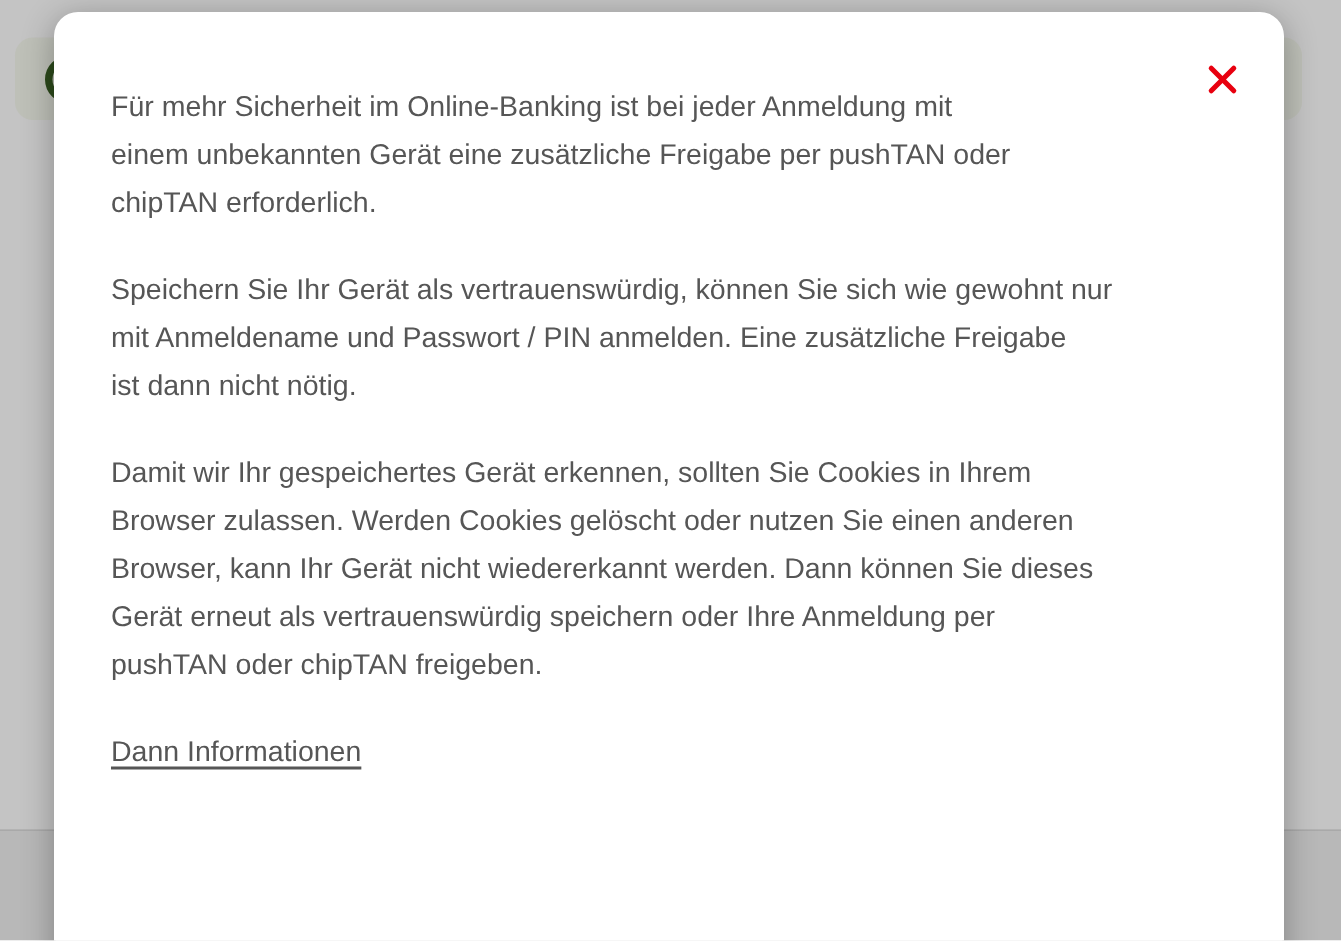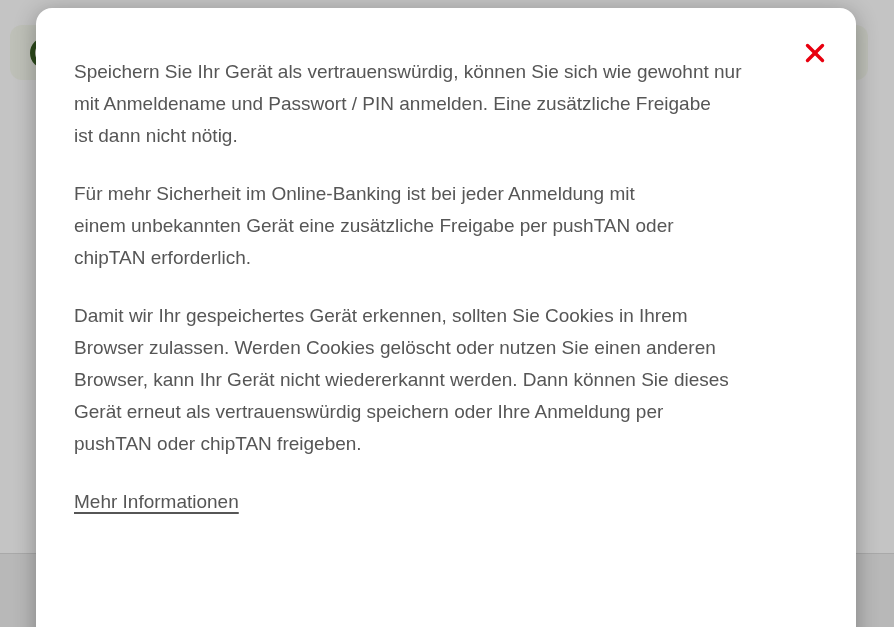--- a/index.html
+++ b/index.html
@@ -98,12 +98,12 @@
 
 
   <div class="modal-body">
+    <p>Für mehr Sicherheit im Online-Banking ist bei jeder Anmeldung mit
+einem unbekannten Gerät eine zusätzliche Freigabe per pushTAN oder
+chipTAN erforderlich.</p>
     <p>Speichern Sie Ihr Gerät als vertrauenswürdig, können Sie sich wie gewohnt nur
 mit Anmeldename und Passwort / PIN anmelden. Eine zusätzliche Freigabe
 ist dann nicht nötig.</p>
-    <p>Für mehr Sicherheit im Online-Banking ist bei jeder Anmeldung mit
-einem unbekannten Gerät eine zusätzliche Freigabe per pushTAN oder
-chipTAN erforderlich.</p>
     <p>Damit wir Ihr gespeichertes Gerät erkennen, sollten Sie Cookies in Ihrem
 Browser zulassen. Werden Cookies gelöscht oder nutzen Sie einen anderen
 Browser, kann Ihr Gerät nicht wiedererkannt werden. Dann können Sie dieses

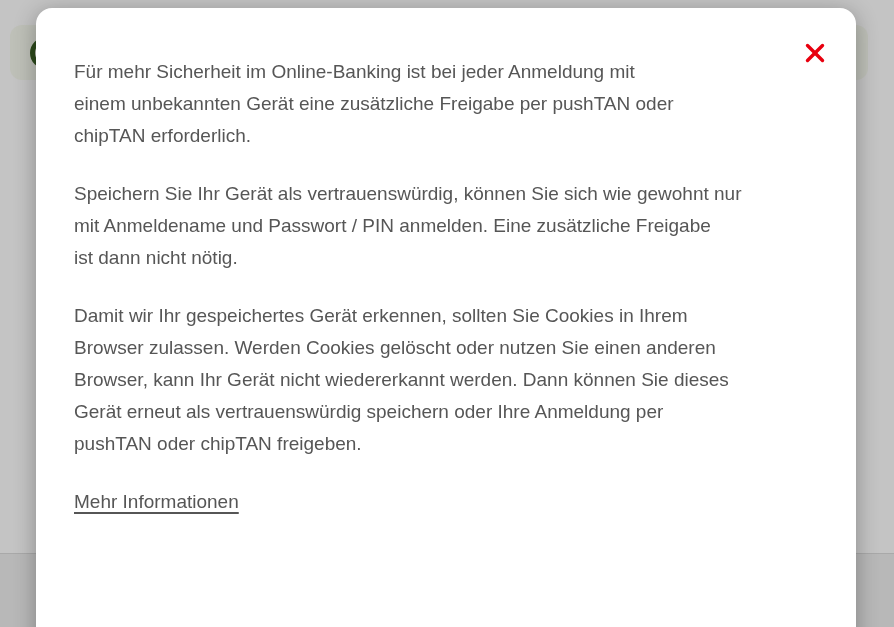--- a/index.html
+++ b/index.html
@@ -109,7 +109,7 @@
 Browser, kann Ihr Gerät nicht wiedererkannt werden. Dann können Sie dieses
 Gerät erneut als vertrauenswürdig speichern oder Ihre Anmeldung per
 pushTAN oder chipTAN freigeben.</p>
-    <a class="more-info">Mehr Informationen</a>
+    <a class="more-info">Dann Informationen</a>
   </div>
 </div>
 

